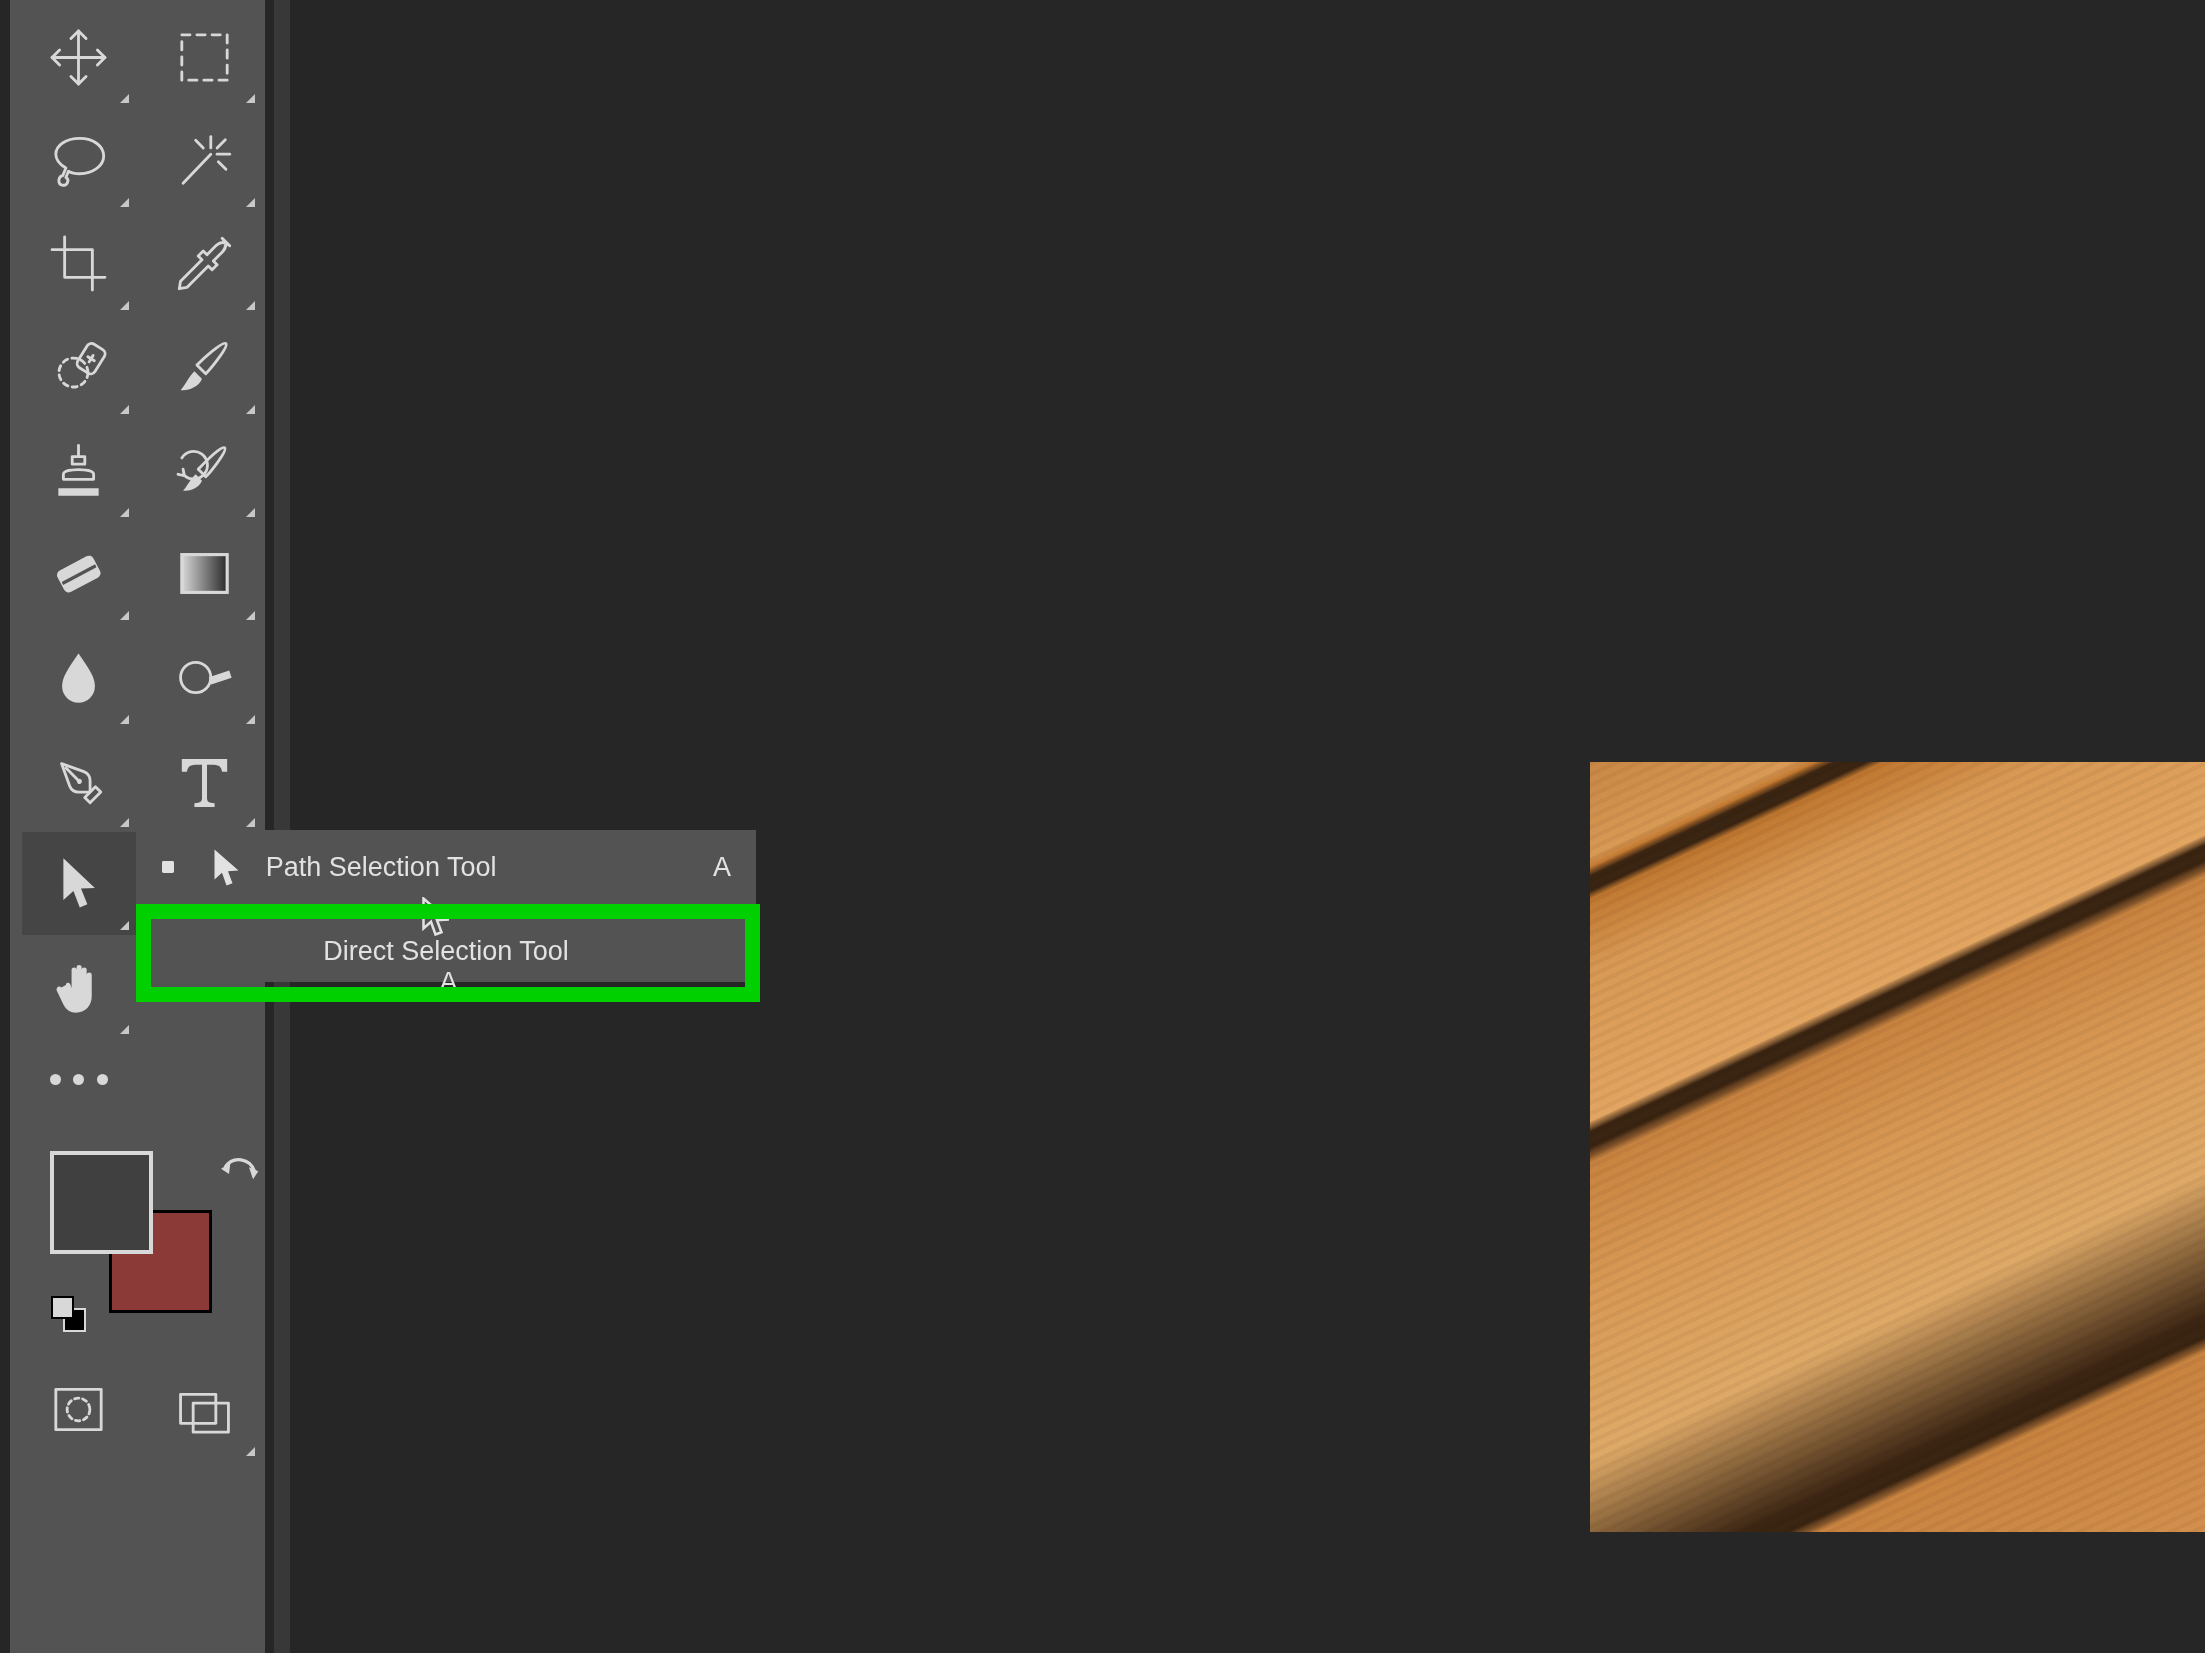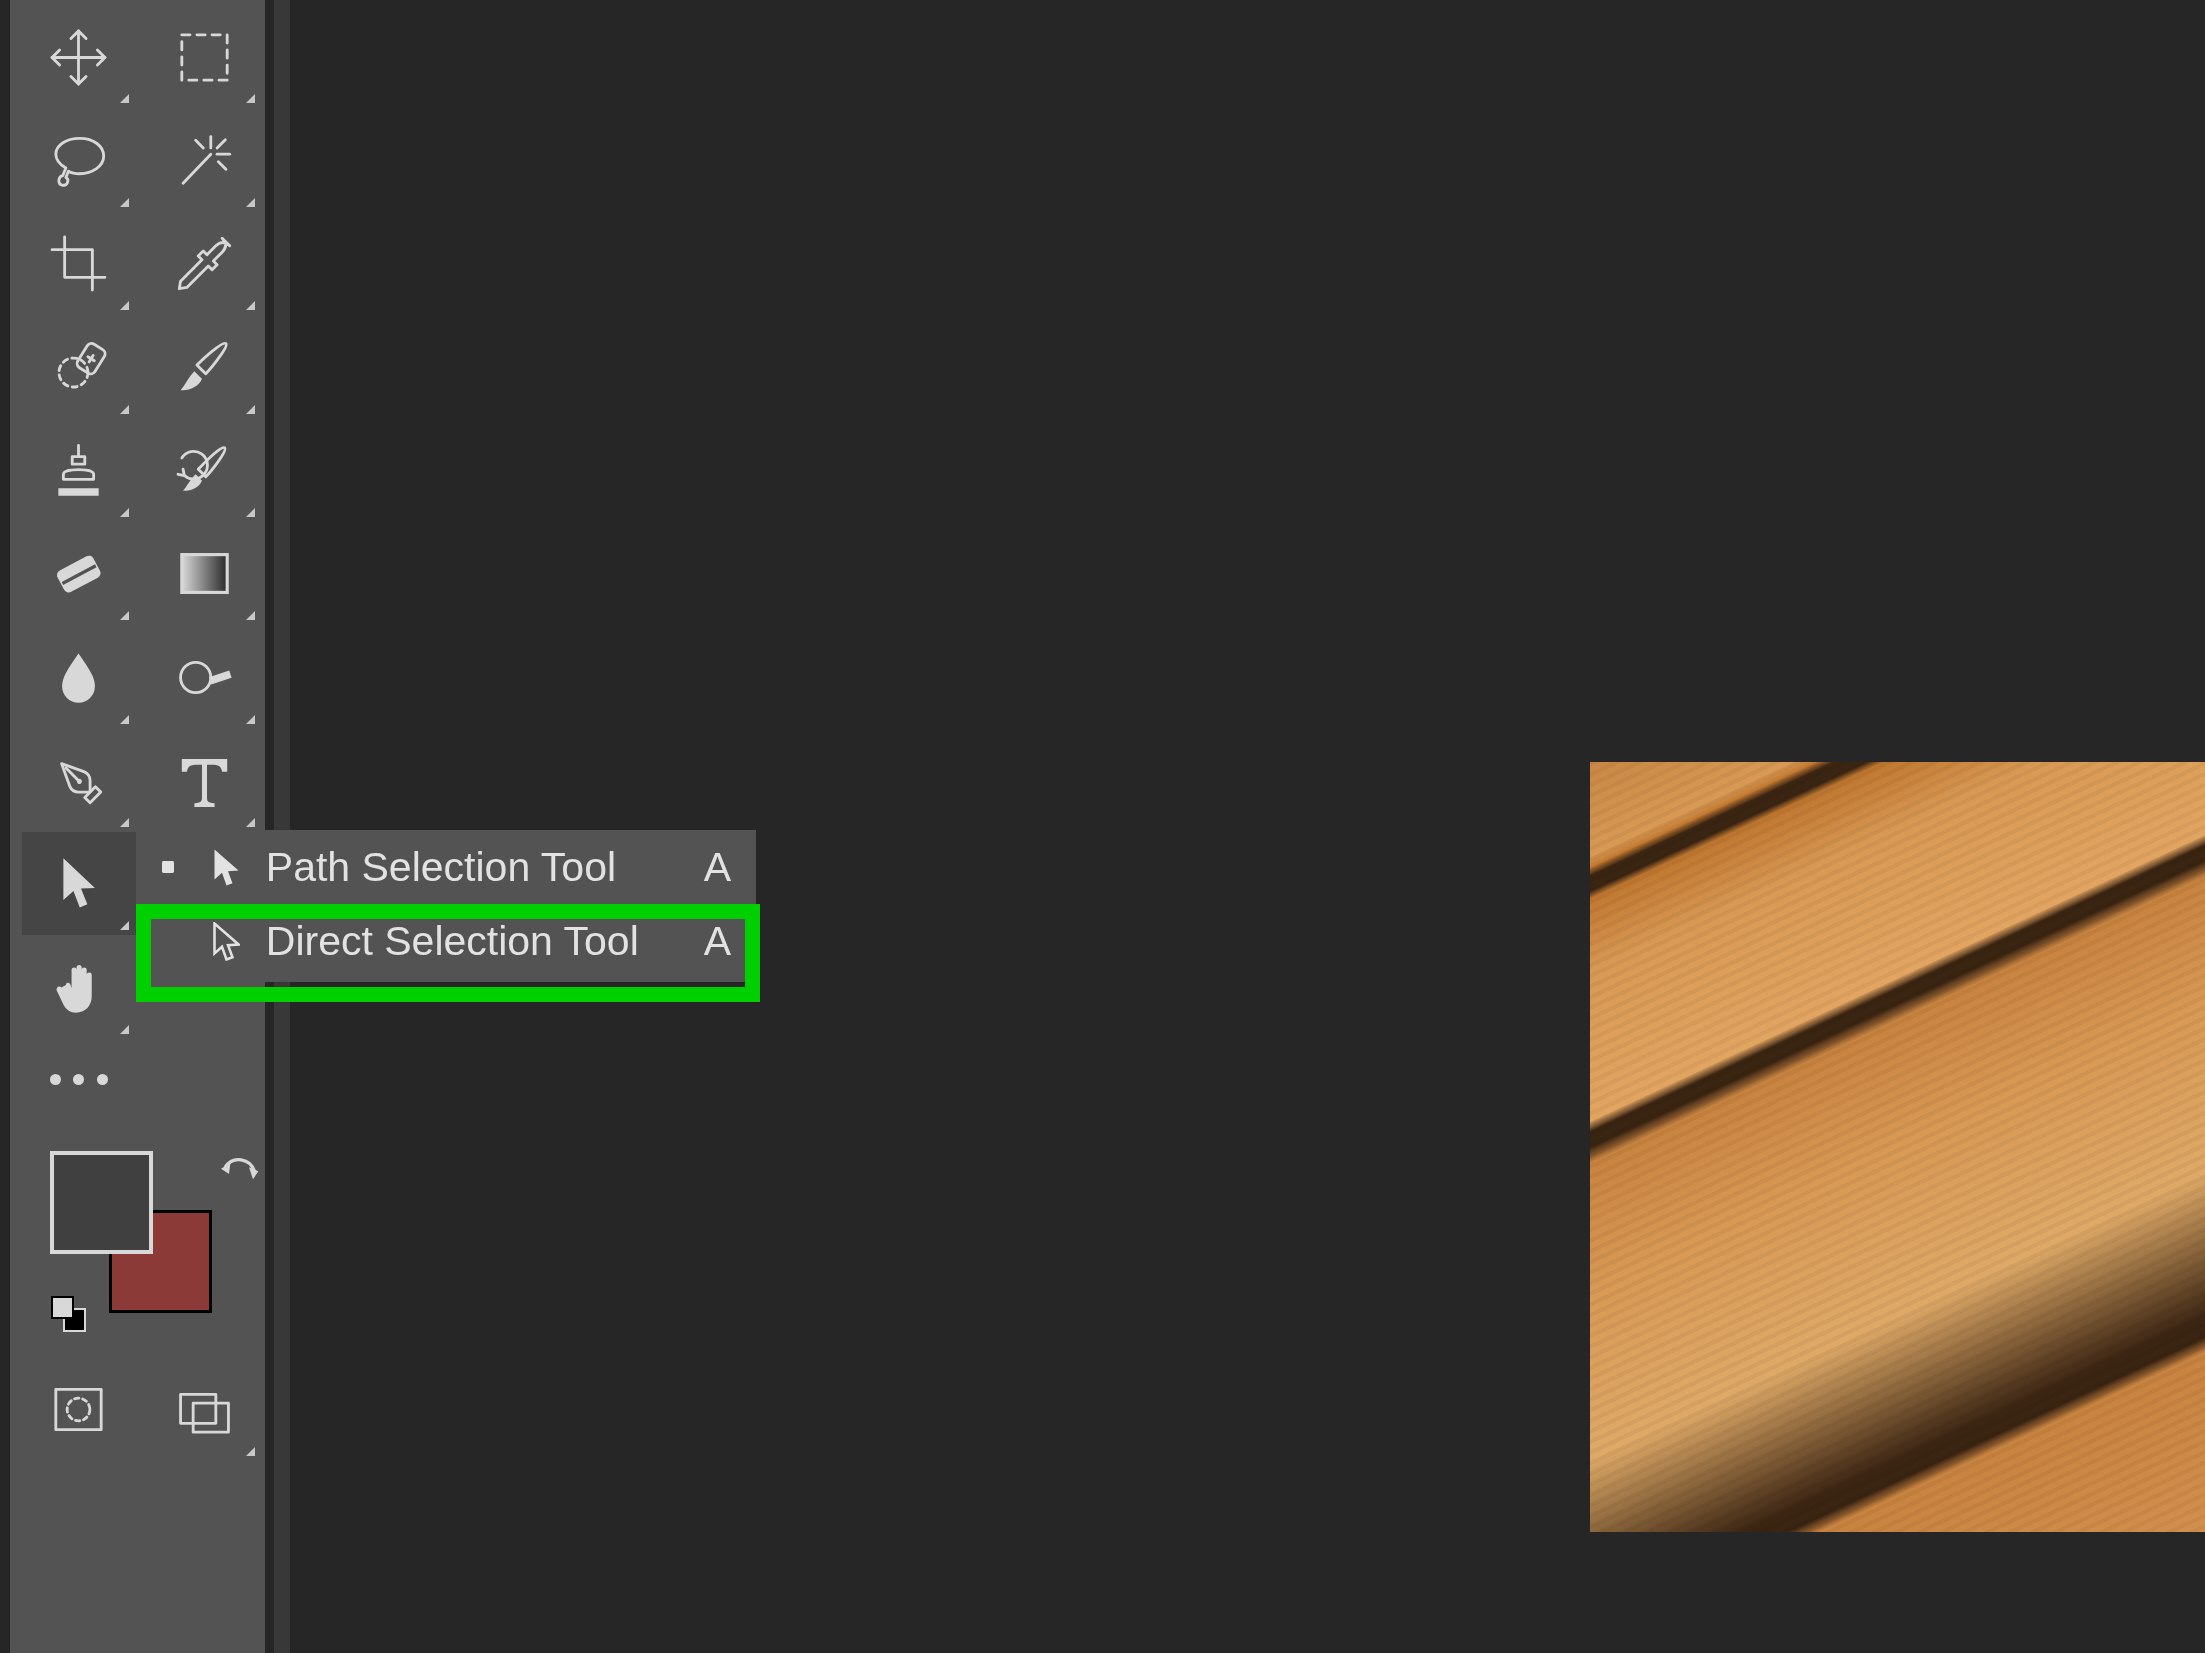--- a/index.html
+++ b/index.html
@@ -76,7 +76,7 @@
     position:absolute;
     left:0; width:100%; height:74px;
     display:flex; align-items:center;
-    font-size:41px; color:#e2e2e2;
+    font-size:27px; color:#e2e2e2;
   }
   .flyout-row .dot { width:12.4px; height:12.4px; background:#e2e2e2; margin-left:26px; margin-right:34px; border-radius:1.4px;}
   .flyout-row .dot.empty { background:transparent; }

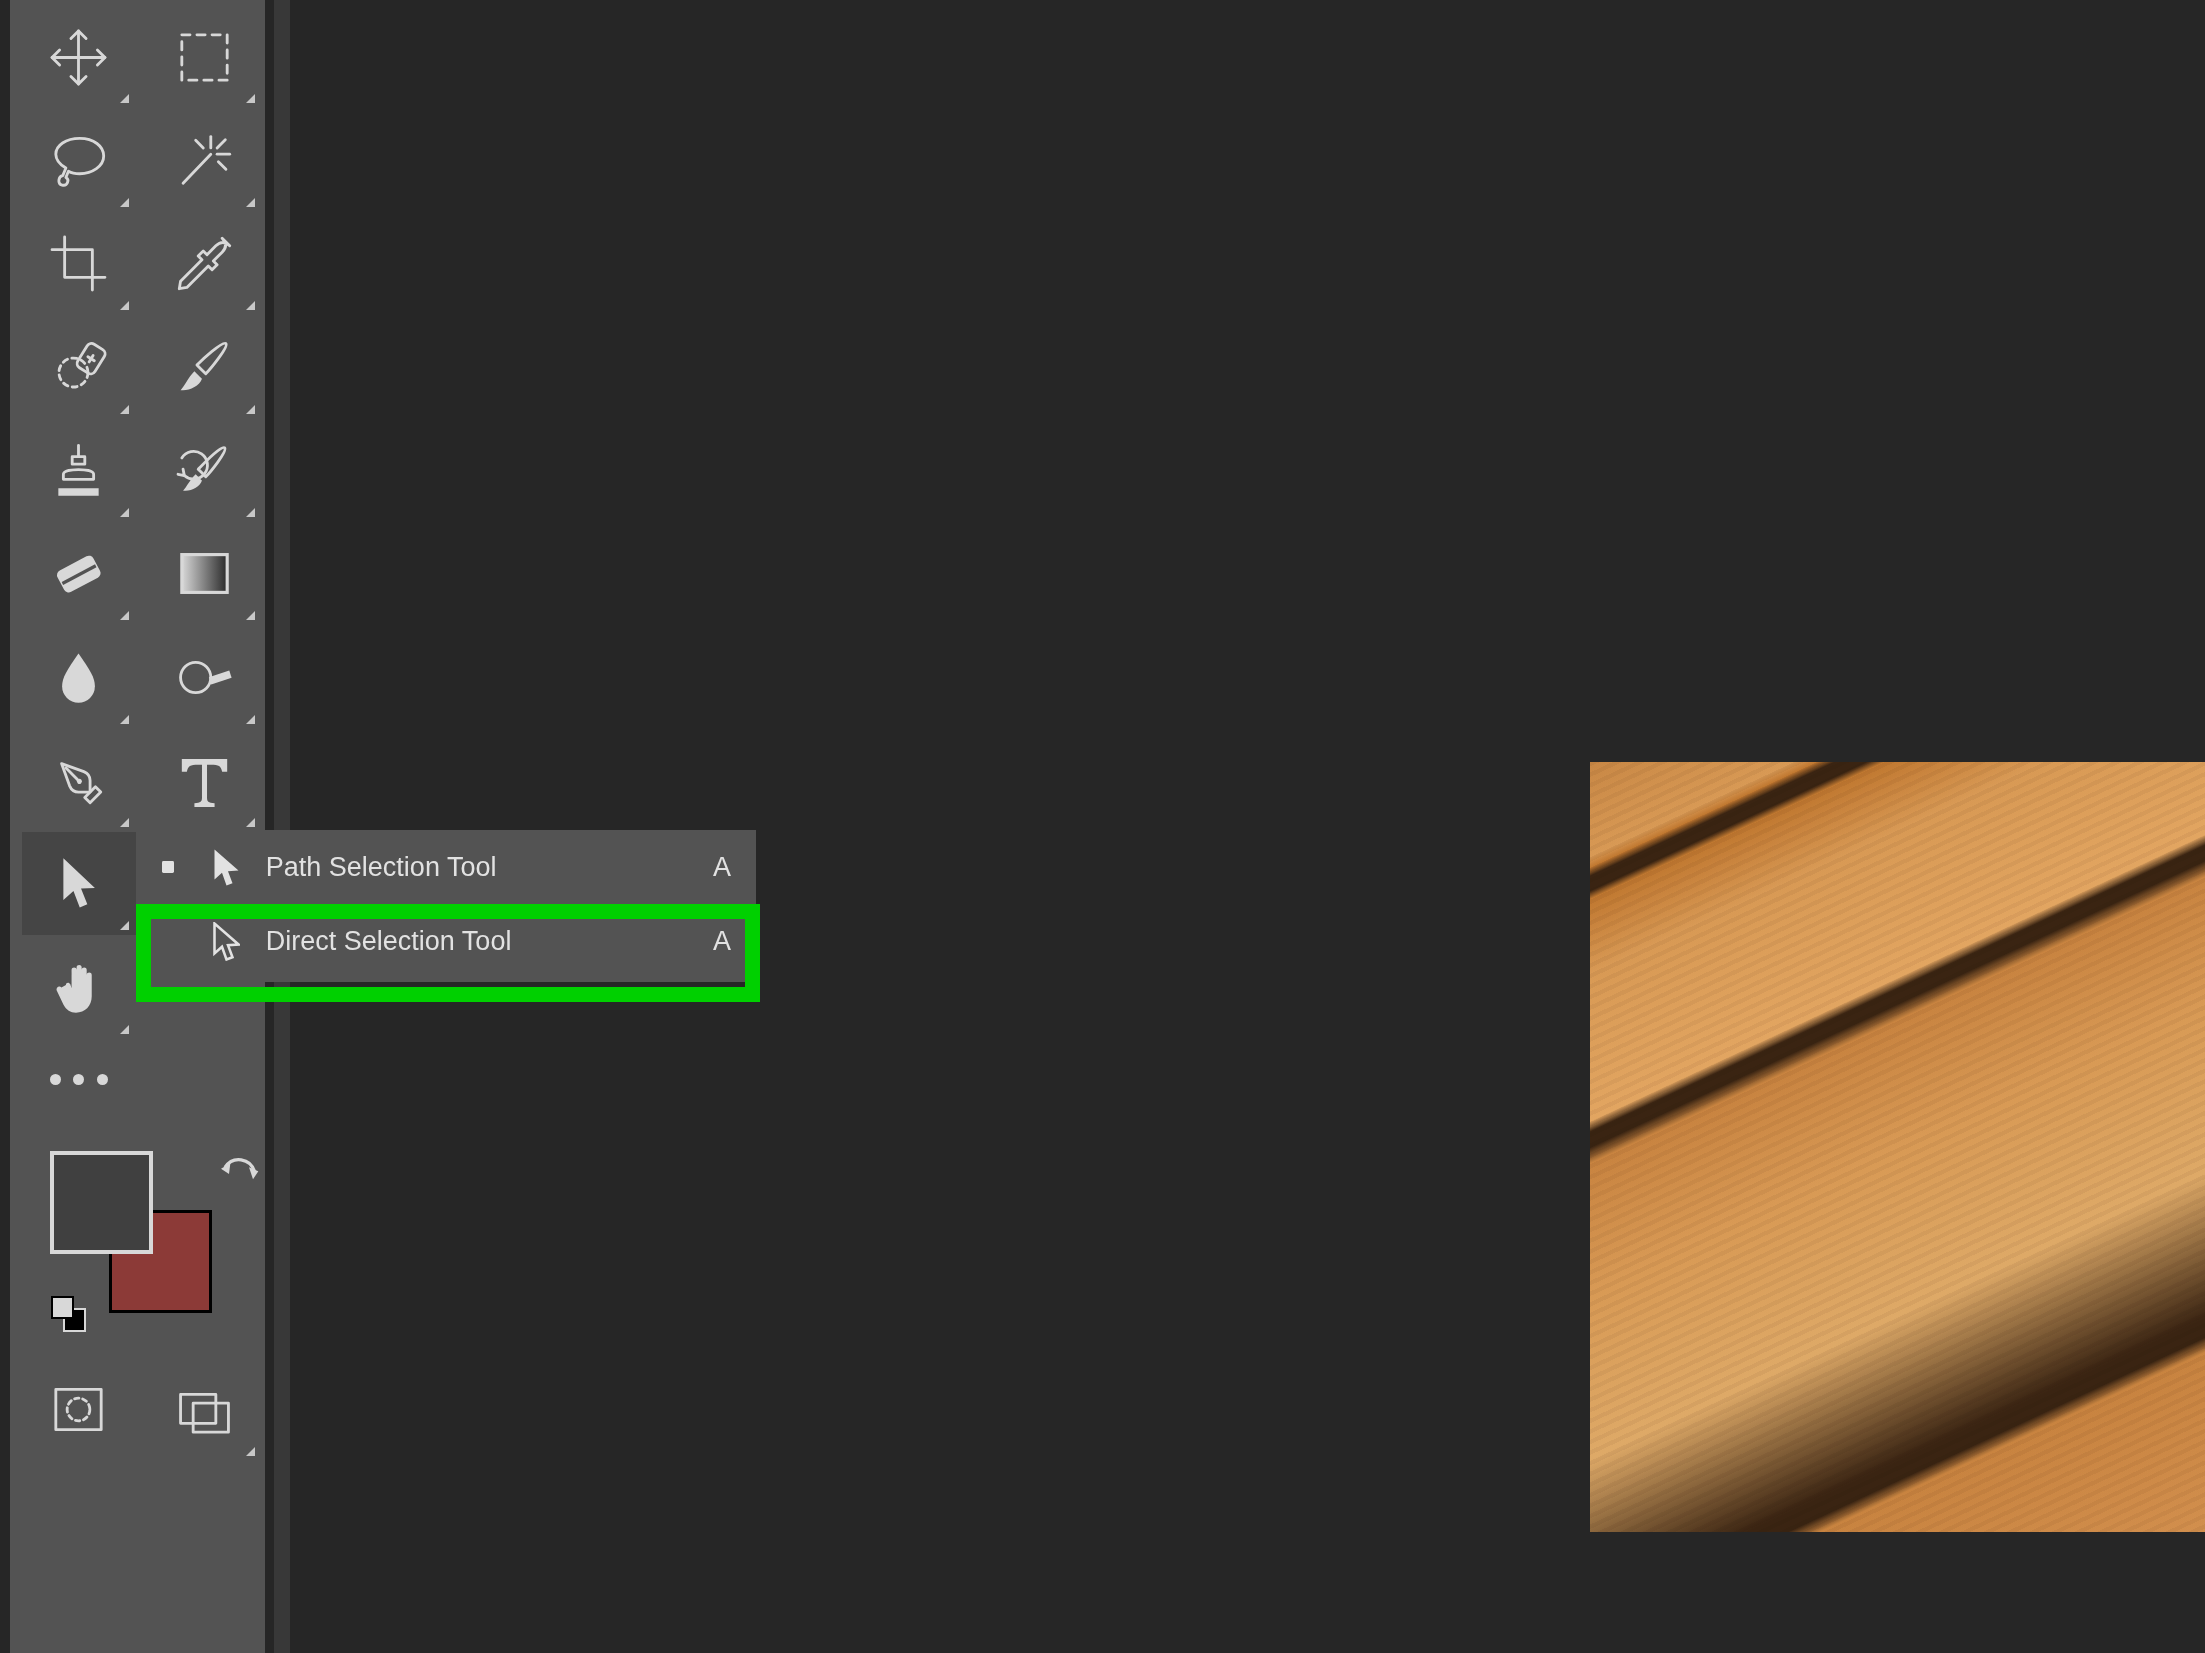--- a/index.html
+++ b/index.html
@@ -350,7 +350,7 @@
     <span class="label">Path Selection Tool</span>
     <span class="key">A</span>
   </div>
-  <div class="flyout-row" style="top:74px;">
+  <div class="flyout-row" style="top:67px;flex-direction:column;">
     <span class="dot empty"></span>
     <span class="mini-icon">
       <svg viewBox="0 0 40 52">

